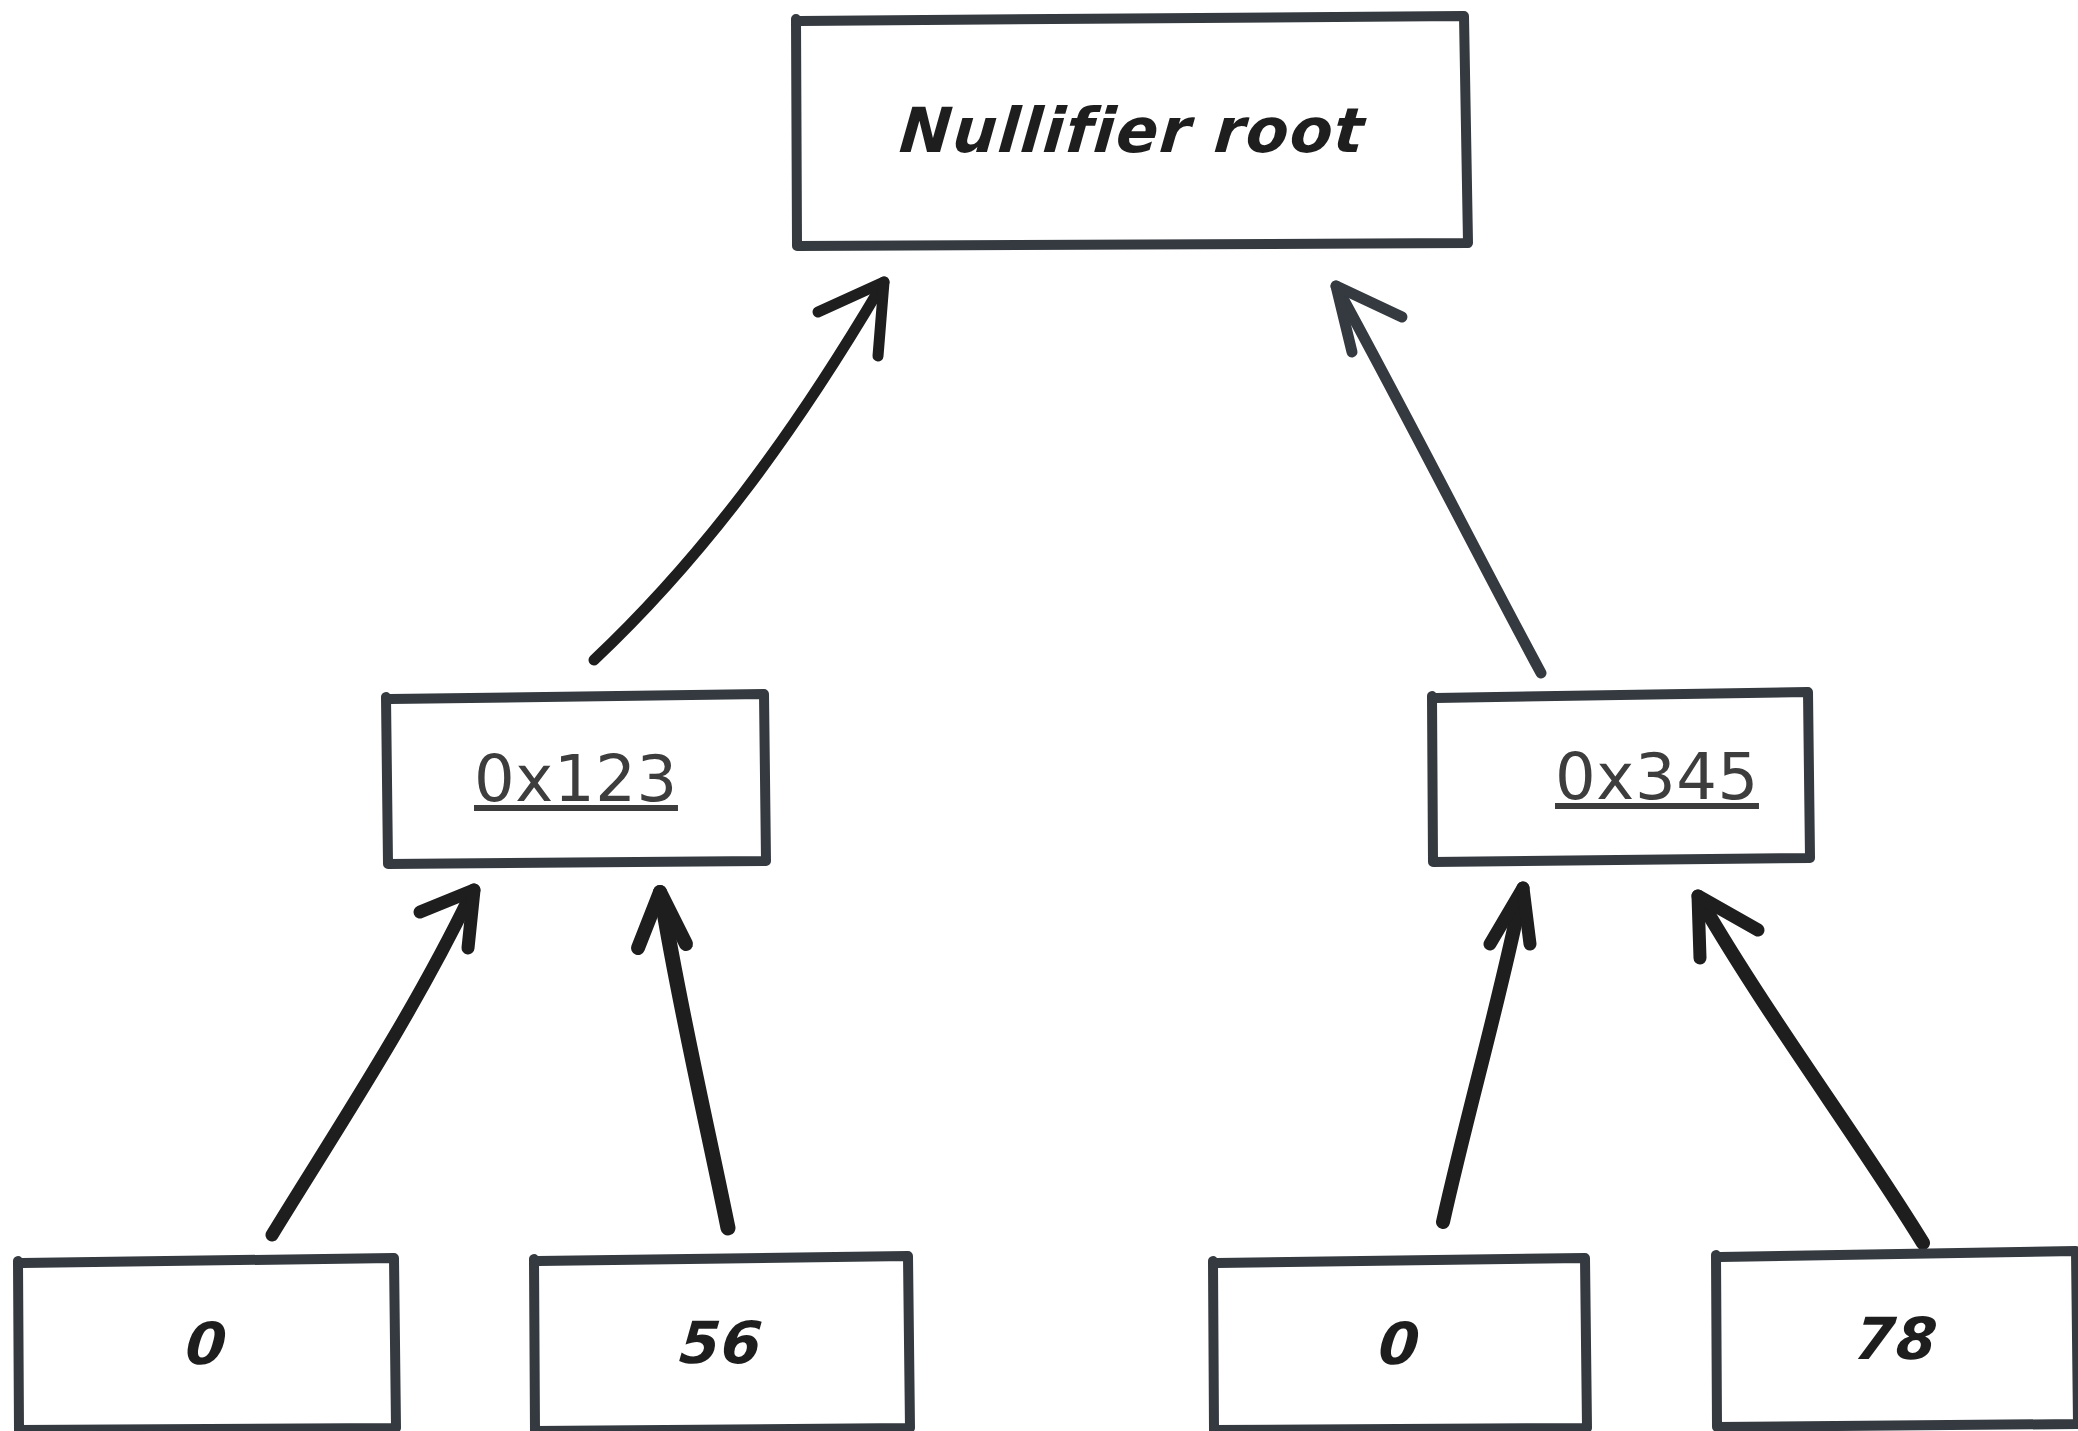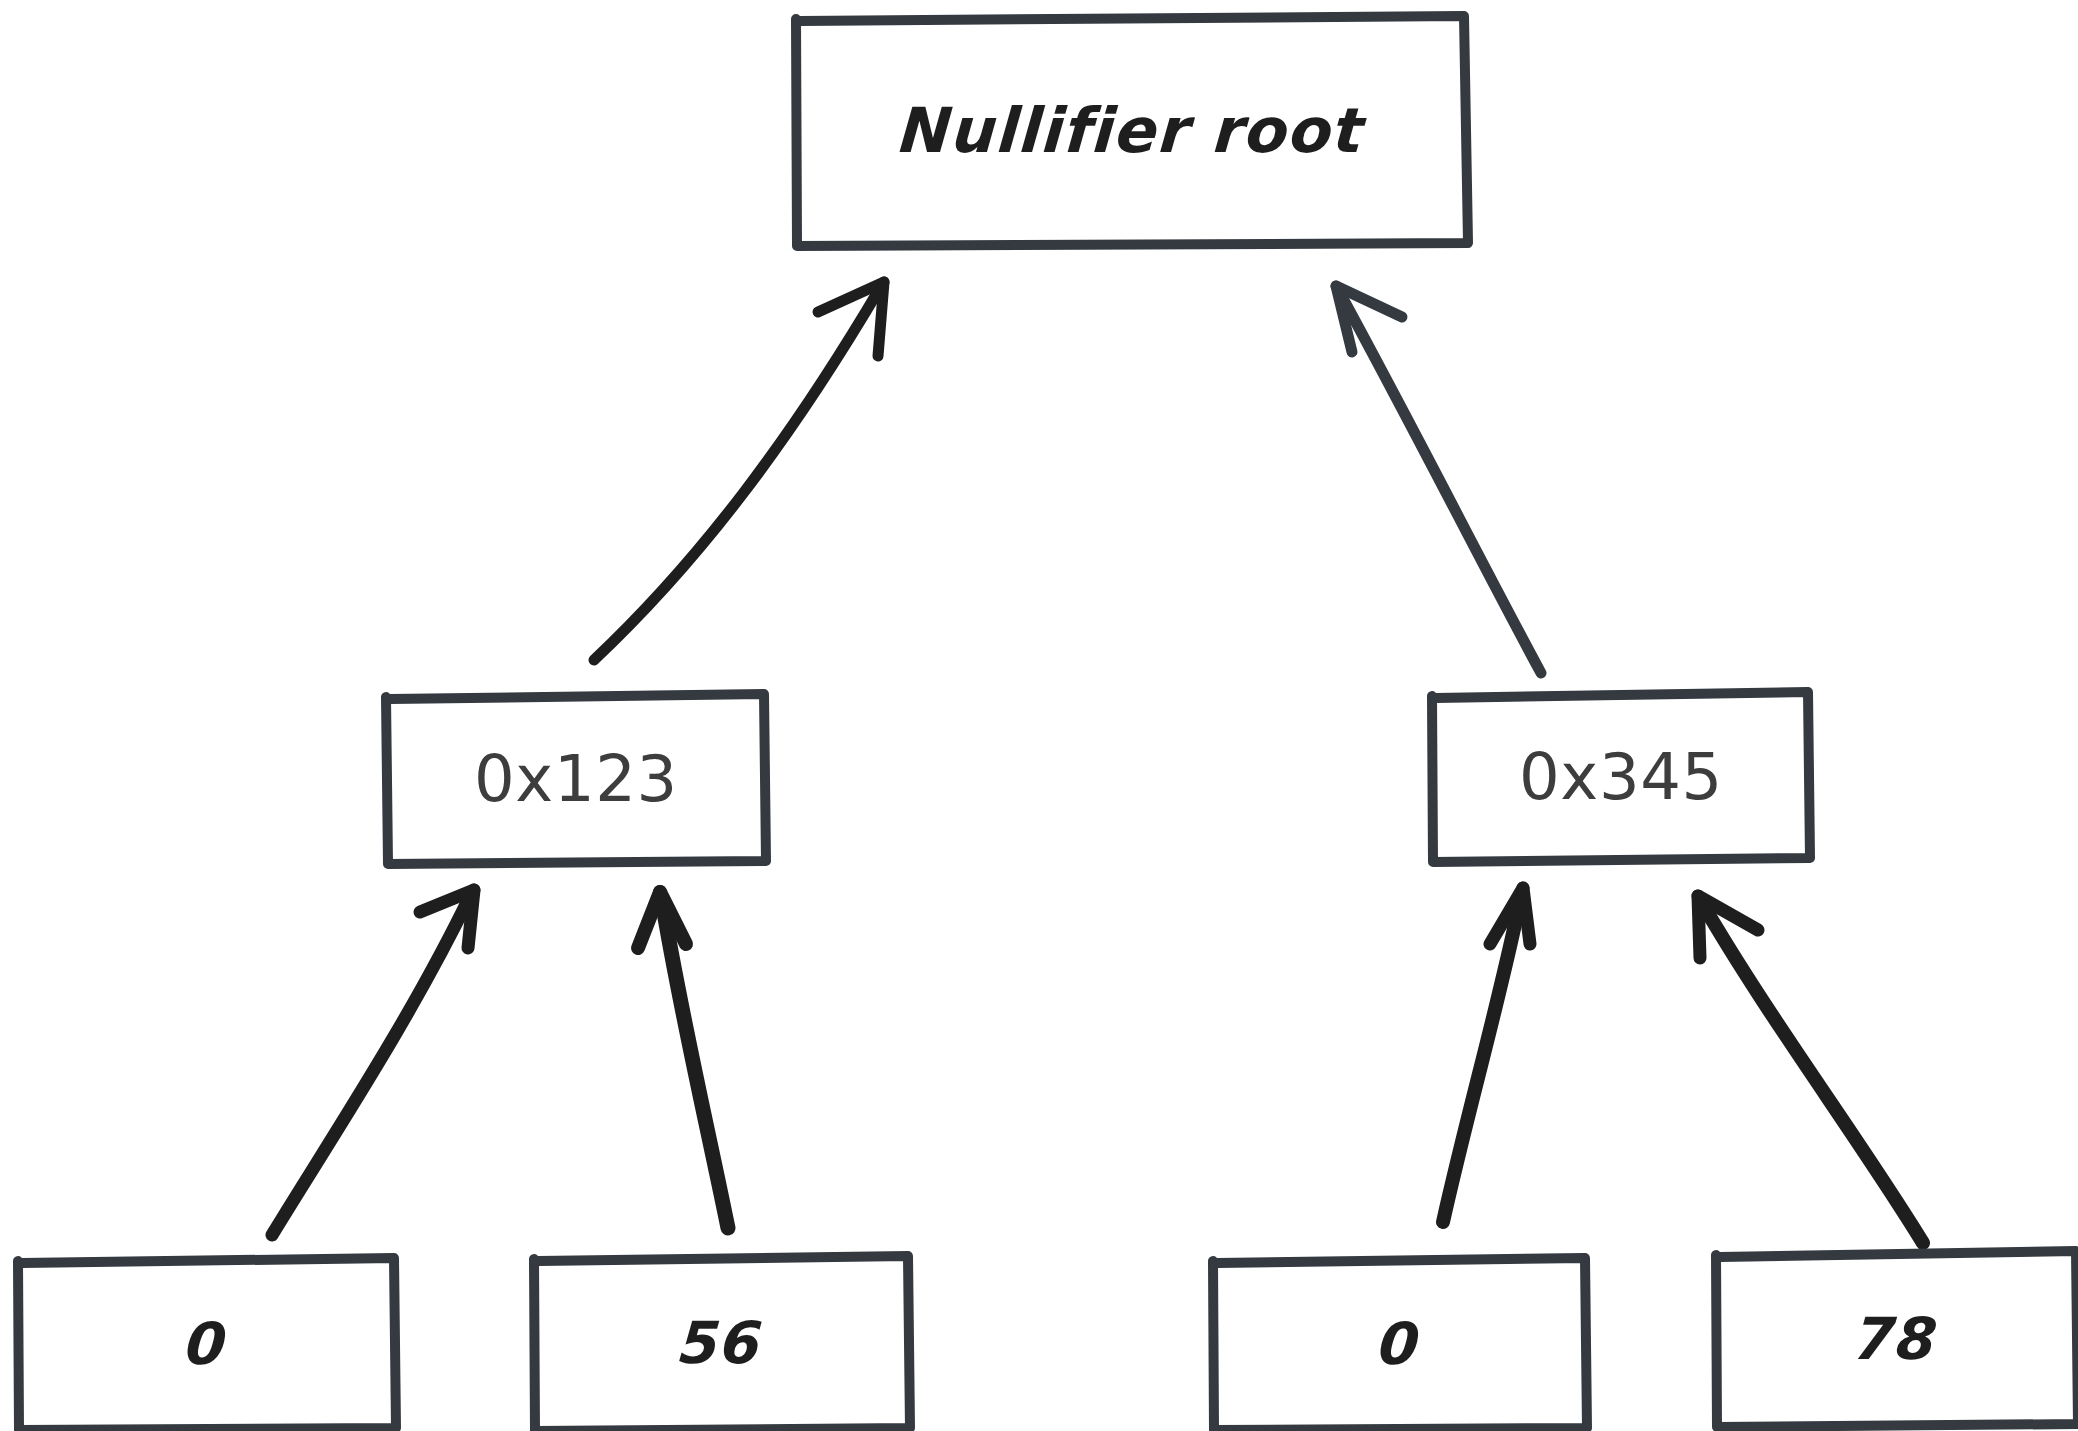--- a/index.html
+++ b/index.html
@@ -52,6 +52,7 @@
     font-family: "DejaVu Sans", sans-serif;
     font-weight: 400;
     letter-spacing: 0.01em;
+    text-decoration: underline;
   }
 </style>
 </head>

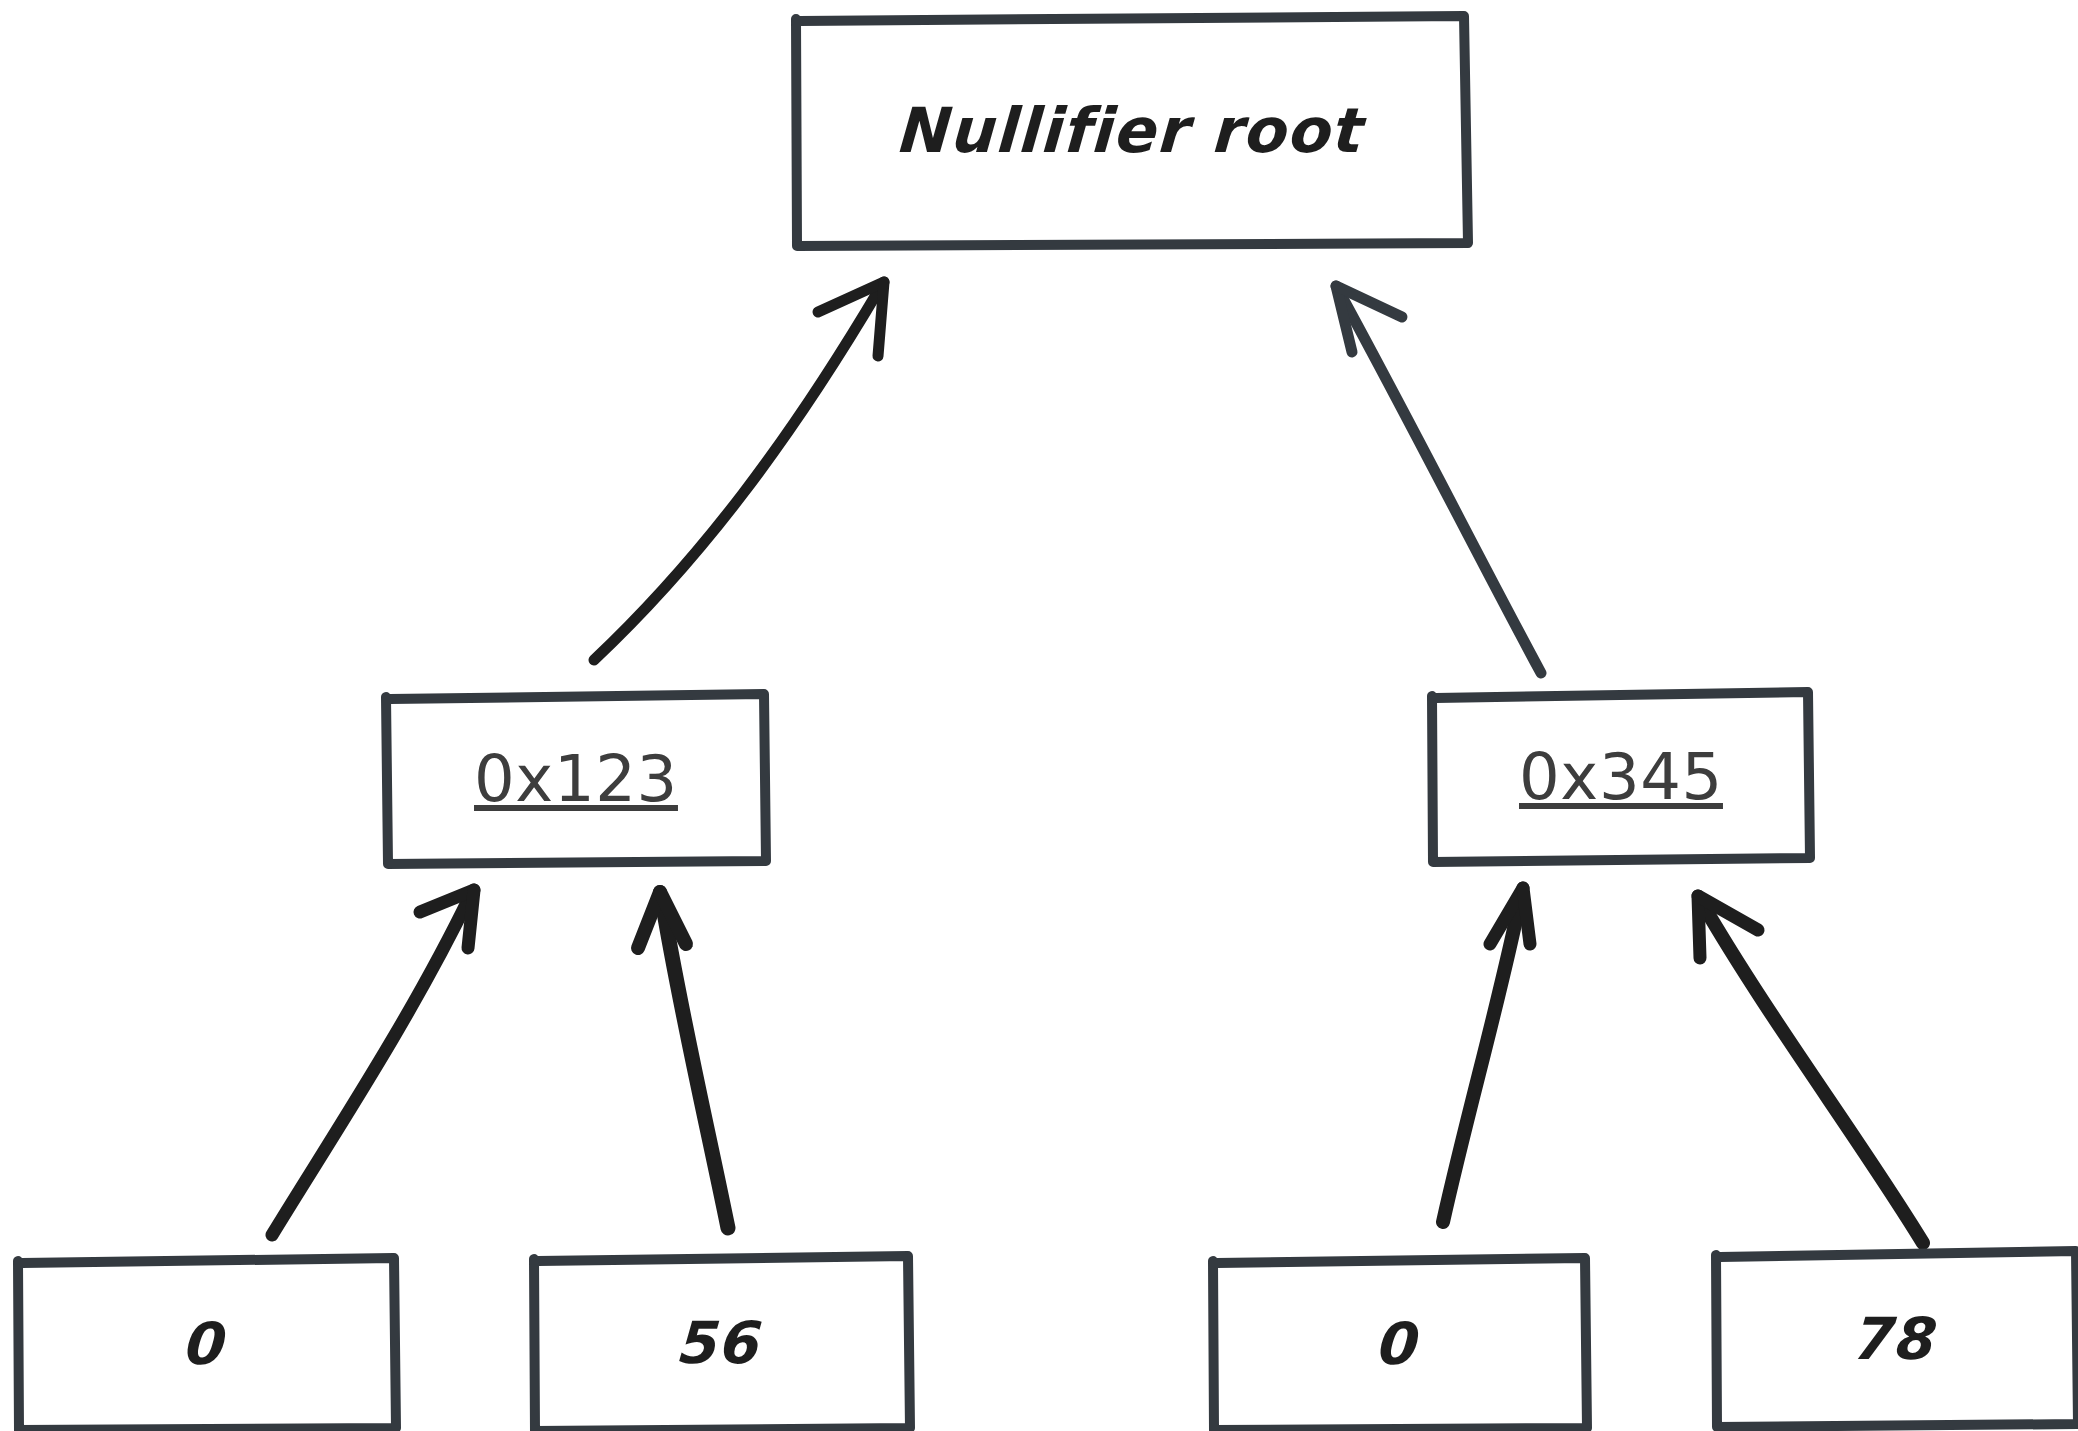--- a/index.html
+++ b/index.html
@@ -124,7 +124,7 @@
     <span class="node-label mono-ish" style="font-size:64px; color:#3d3d3d;">0x123</span>
   </div>
 
-  <div class="node" style="left:1432px; top:692px; width:378px; height:170px;text-align:center;">
+  <div class="node" style="left:1468px; top:692px; width:378px; height:170px;text-align:center;">
     <span class="node-label mono-ish" style="font-size:64px; color:#3d3d3d;">0x345</span>
   </div>
 

